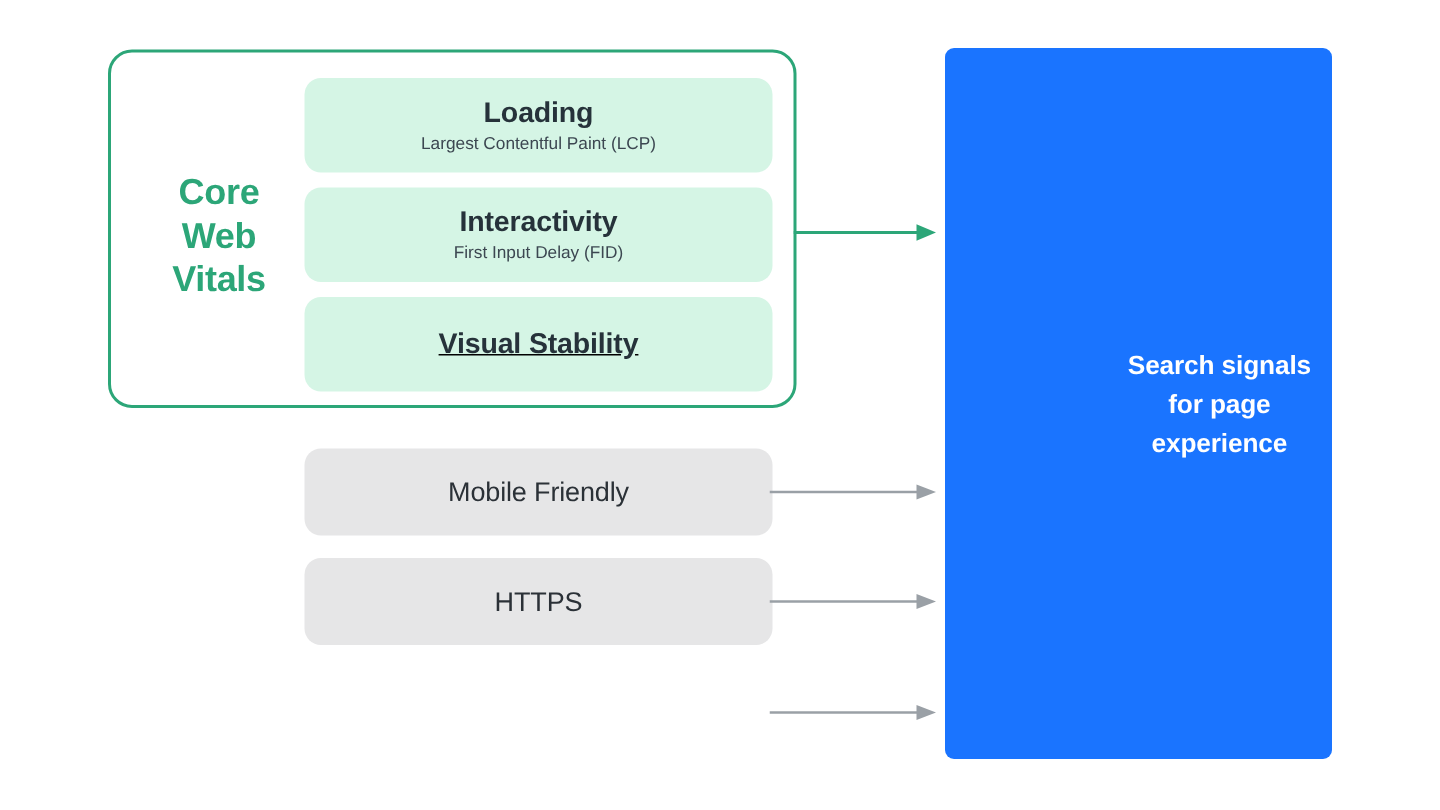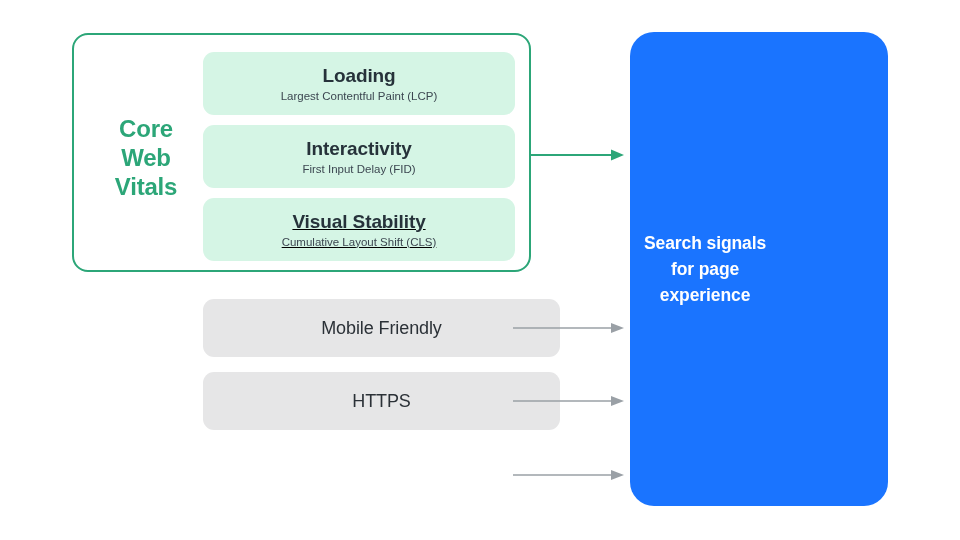--- a/index.html
+++ b/index.html
@@ -161,7 +161,6 @@
 
   <div class="metric-card m2">
     <div class="metric-title">Visual Stability</div>
-    <div class="metric-sub">Cumulative Layout Shift (CLS)</div>
   </div>
 
   <div class="gray-card g0">

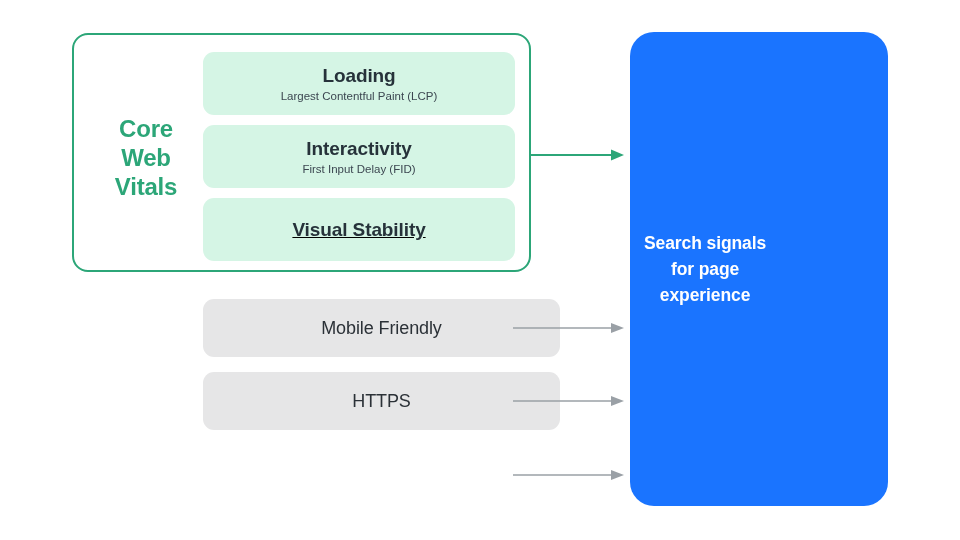--- a/index.html
+++ b/index.html
@@ -109,11 +109,11 @@
     top: 32px;
     width: 258px;
     height: 474px;
-    border-radius: 24px;
+    border-radius: 6px;
     background: #1A74FF;
     display: flex;
     align-items: center;
-    justify-content: flex-start;
+    justify-content: flex-end;
   }
   .blue-text {
     color: #ffffff;

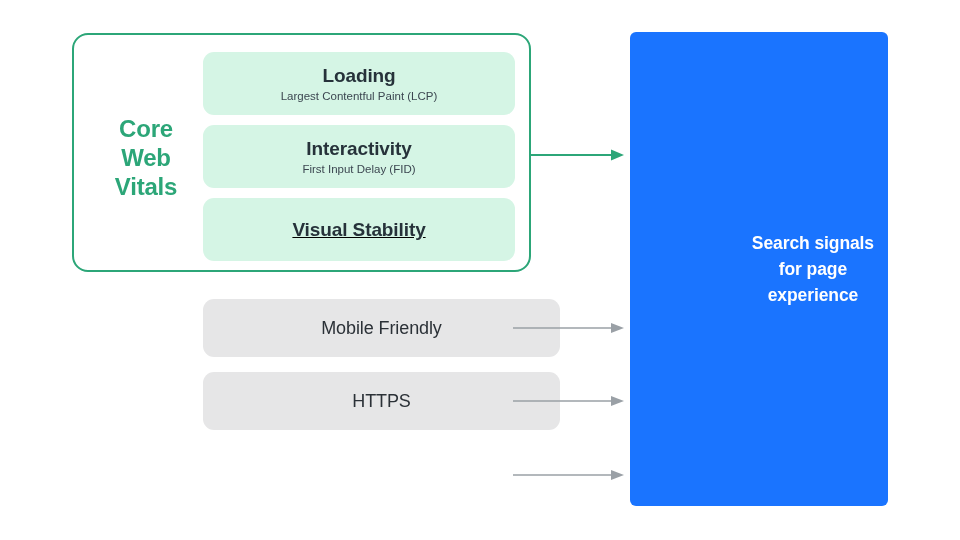--- a/index.html
+++ b/index.html
@@ -82,7 +82,7 @@
   .gray-card {
     position: absolute;
     left: 203px;
-    width: 357px;
+    width: 312px;
     height: 58px;
     border-radius: 11px;
     background: #E6E6E7;

